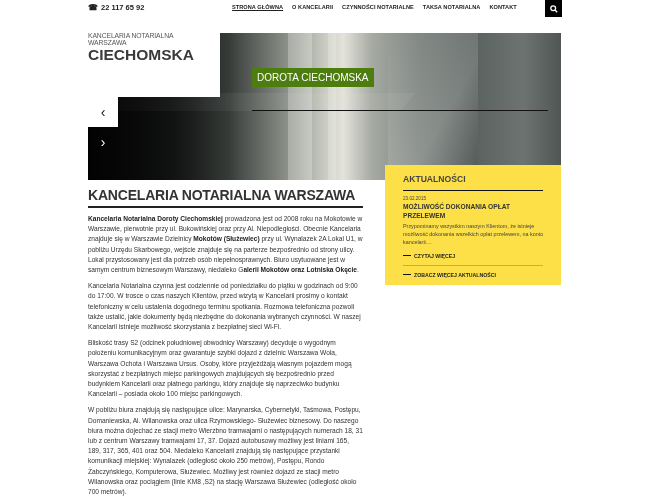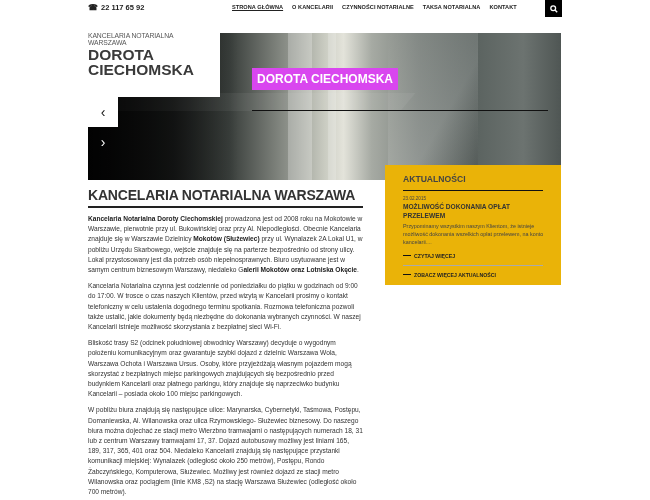--- a/index.html
+++ b/index.html
@@ -82,7 +82,6 @@
 <div class="title-box">
   <div class="title-small">KANCELARIA NOTARIALNA WARSZAWA</div>
   <div class="title-big">
-    <div>DOROTA</div>
     <div>CIECHOMSKA</div>
   </div>
 </div>

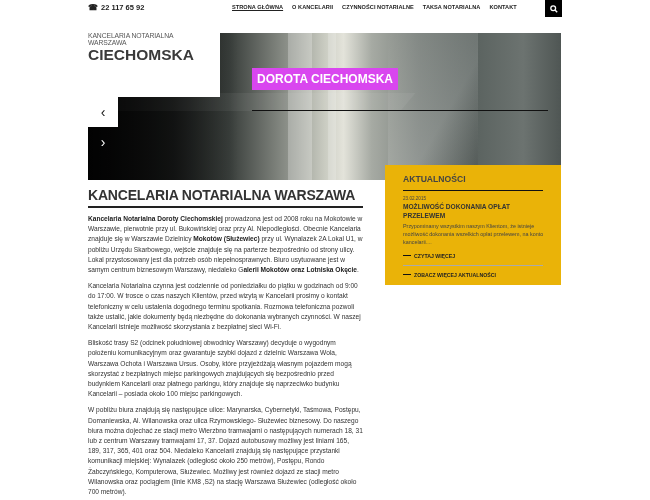--- a/index.html
+++ b/index.html
@@ -31,7 +31,7 @@
   .arrow-prev { position: absolute; left: 88px; top: 97px; width: 30px; height: 30px; background: #fff; display: flex; align-items: center; justify-content: center; color: #111; font-size: 14px; cursor: pointer; }
   .arrow-next { position: absolute; left: 88px; top: 127px; width: 30px; height: 30px; display: flex; align-items: center; justify-content: center; color: #fff; font-size: 14px; cursor: pointer; }
 
-  .caption { position: absolute; left: 252px; top: 68px; background: #d946ef; color: #fff; font-size: 12px; font-weight: bold; padding: 4px 5px; }
+  .caption { position: absolute; left: 252px; top: 68px; background: #4d7c0f; color: #fff; font-size: 10px; font-weight: normal; padding: 4px 5px; }
   .hero-line { position: absolute; left: 252px; top: 110px; width: 296px; height: 1px; background: #111; }
 
   .main { position: absolute; left: 88px; top: 187px; width: 275px; }

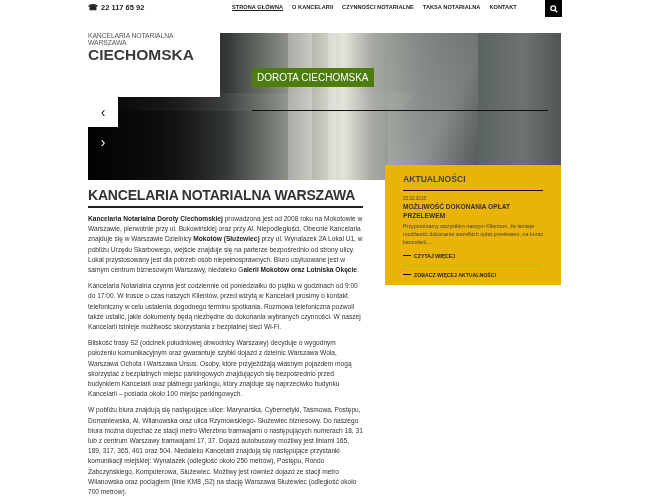--- a/index.html
+++ b/index.html
@@ -39,7 +39,7 @@
   .p { font-size: 6.6px; line-height: 10.2px; color: #333; margin-top: 6px; }
   .p b { color: #222; }
 
-  .side { position: absolute; left: 385px; top: 165px; width: 176px; height: 120px; background: #eab308; padding: 9px 10px 0 18px; }
+  .side { position: absolute; left: 385px; top: 165px; width: 176px; height: 120px; background: #fde047; padding: 9px 10px 0 18px; }
   .side-title { font-size: 8.6px; font-weight: bold; color: #444; padding-bottom: 6px; border-bottom: 1.5px solid #111; width: 140px; }
   .news-date { font-size: 4.6px; color: #444; margin-top: 5px; }
   .news-title { font-size: 6.6px; font-weight: bold; color: #333; line-height: 9px; margin-top: 1px; }

